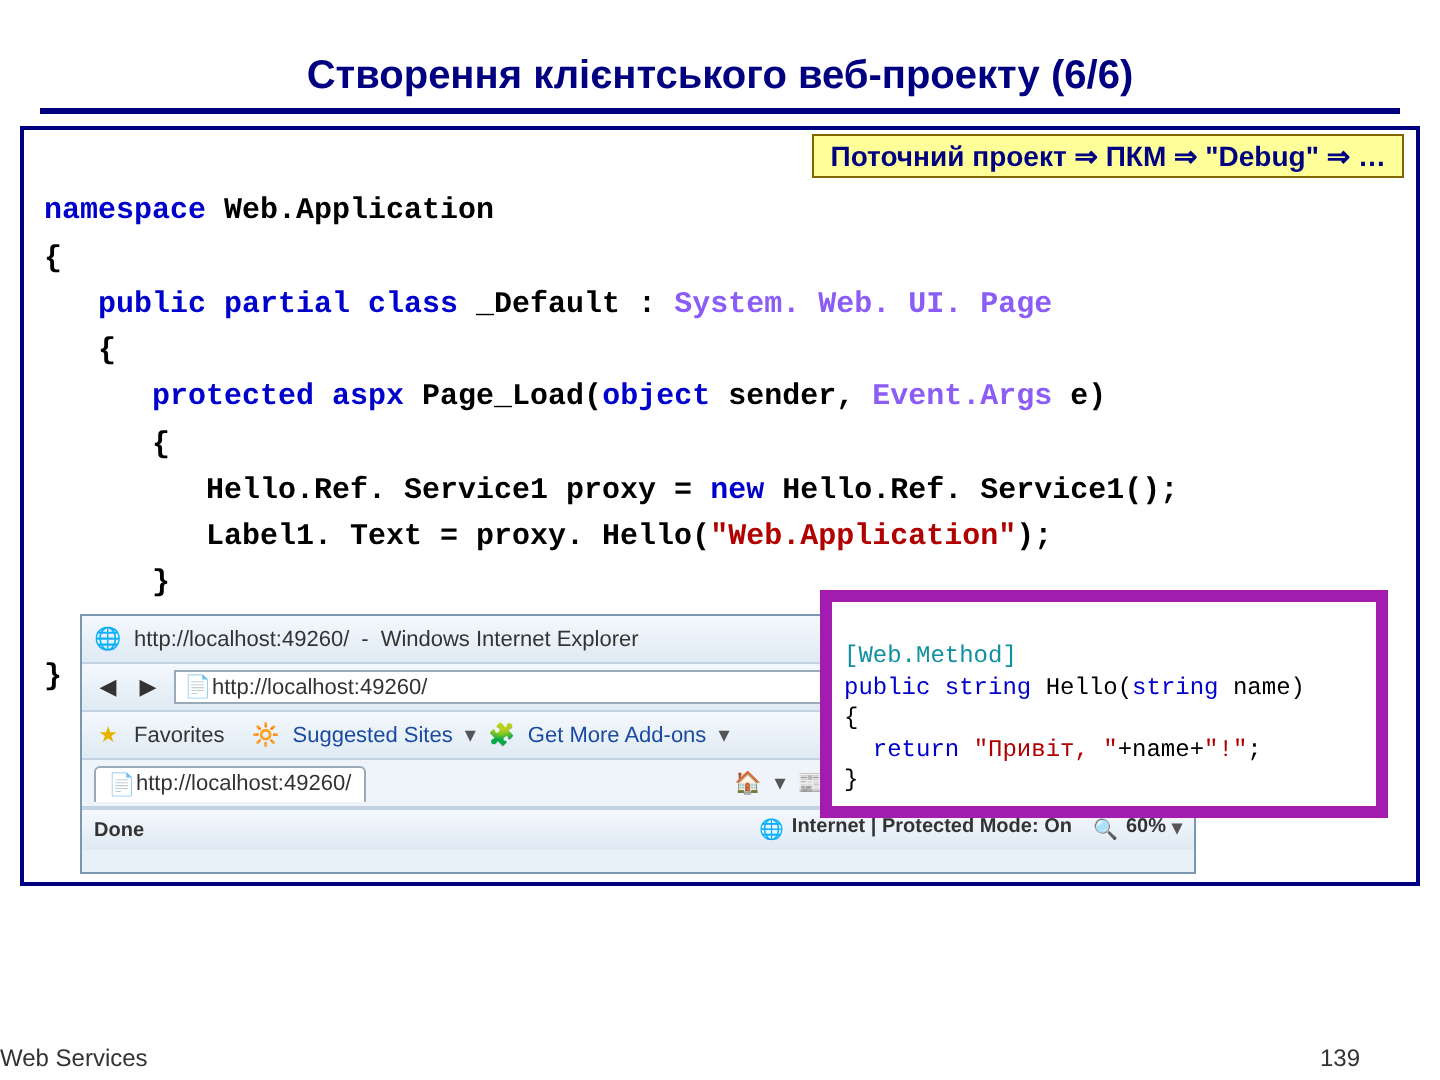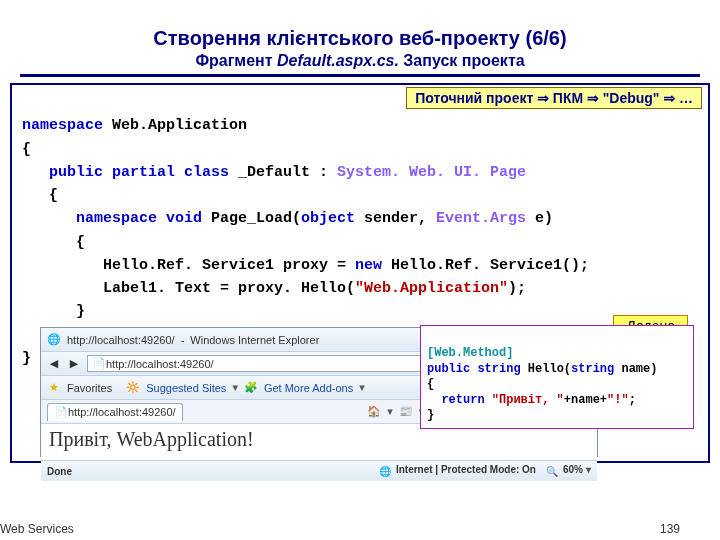--- a/index.html
+++ b/index.html
@@ -185,9 +185,6 @@
 
 <div class="slide-title">
   <div class="title-main">Створення клієнтського веб-проекту  (6/6)</div>
-  <div class="title-sub">
-    <span>Фрагмент </span><span class="italic">Default.aspx.cs.</span><span> Запуск проекта</span>
-  </div>
 </div>
 <div class="title-rule"></div>
 

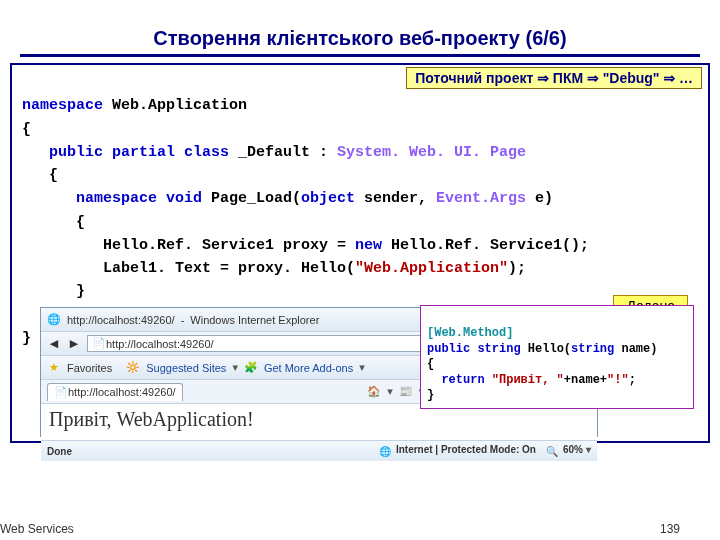--- a/index.html
+++ b/index.html
@@ -199,7 +199,7 @@
 <span class="plain">{</span>
 <span class="kw">   public partial class</span><span class="plain"> _Default : </span><span class="typ">System. Web. UI. Page</span>
 <span class="plain">   {</span>
-<span class="kw">      namespace void</span><span class="plain"> Page_Load(</span><span class="kw">object</span><span class="plain"> sender, </span><span class="typ">Event.Args</span><span class="plain"> e)</span>
+<span class="kw">      protected aspx</span><span class="plain"> Page_Load(</span><span class="kw">object</span><span class="plain"> sender, </span><span class="typ">Event.Args</span><span class="plain"> e)</span>
 <span class="plain">      {</span>
 <span class="plain">         Hello.Ref. Service1 proxy = </span><span class="kw">new</span><span class="plain"> Hello.Ref. Service1();</span>
 <span class="plain">         Label1. Text = proxy. Hello(</span><span class="str">"Web.Application"</span><span class="plain">);</span>

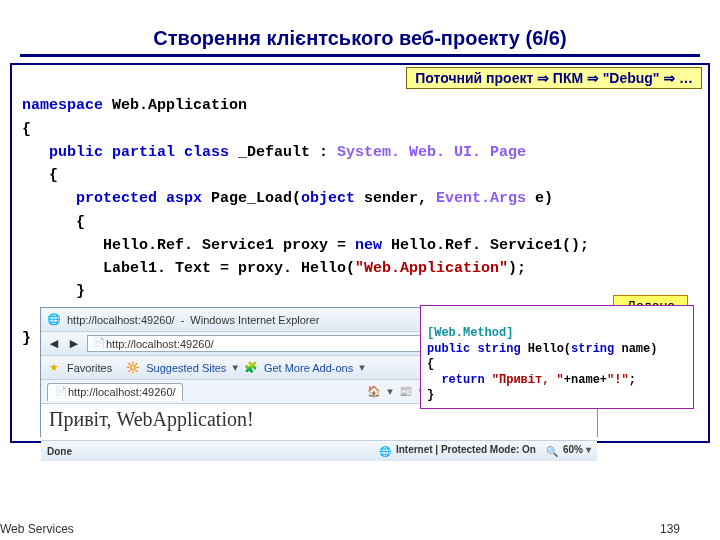--- a/index.html
+++ b/index.html
@@ -150,13 +150,13 @@
     right: 14px;
     bottom: 32px;
     width: 260px;
-    border: 1px solid #a21caf;
+    border: 6px solid #a21caf;
     background: #fff;
     font-family: "Courier New", monospace;
     font-size: 12px;
     line-height: 1.3;
     padding: 4px 6px;
-    font-weight: bold;
+    font-weight: normal;
     z-index: 7;
     white-space: pre;
   }

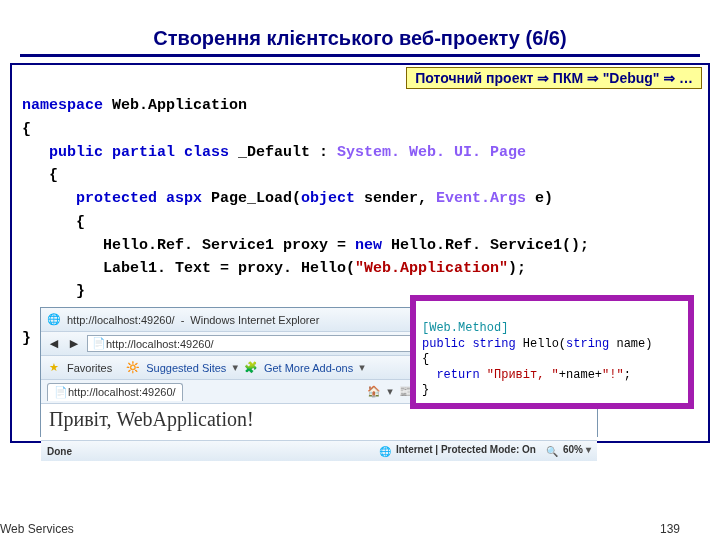--- a/index.html
+++ b/index.html
@@ -257,7 +257,6 @@
       <span>Tools</span>
         <span class="br-dd">▾</span>
     </div>
-    <div class="br-content">Привіт, WebApplication!</div>
     <div class="br-status">
       <span class="seg">
           <span>Done</span>

